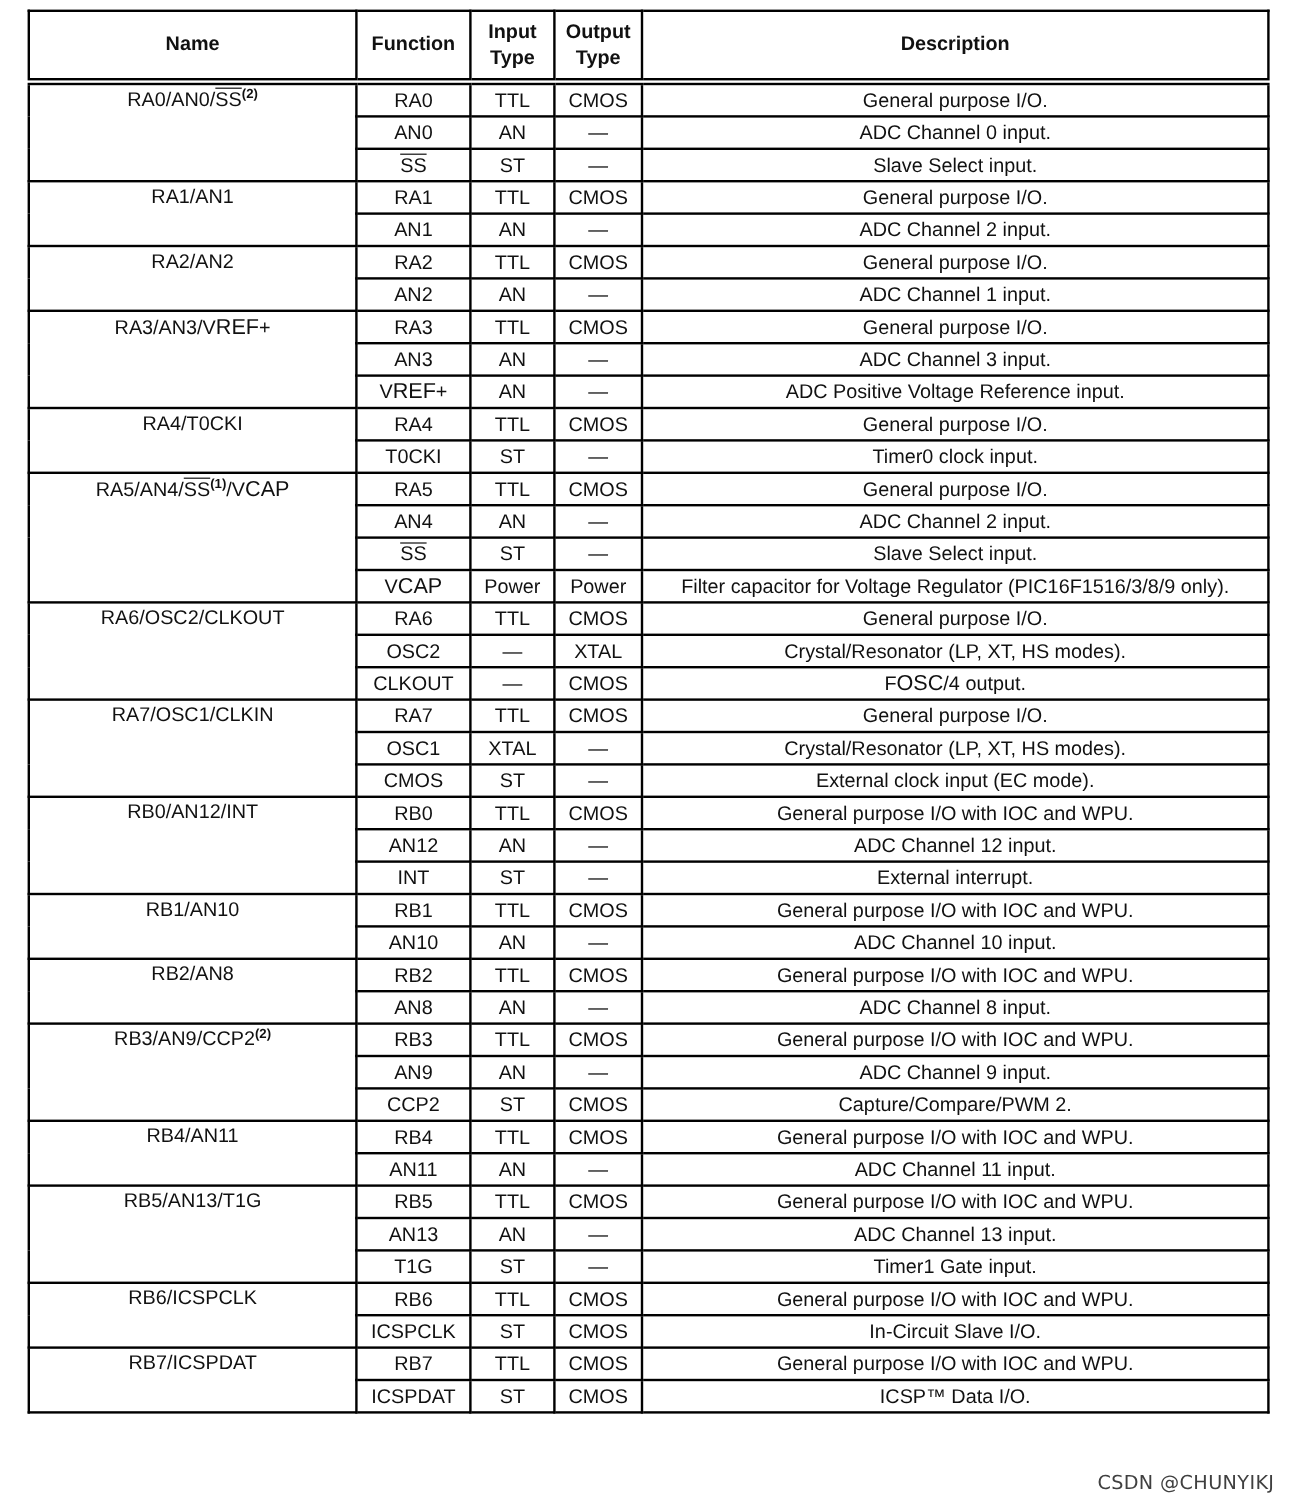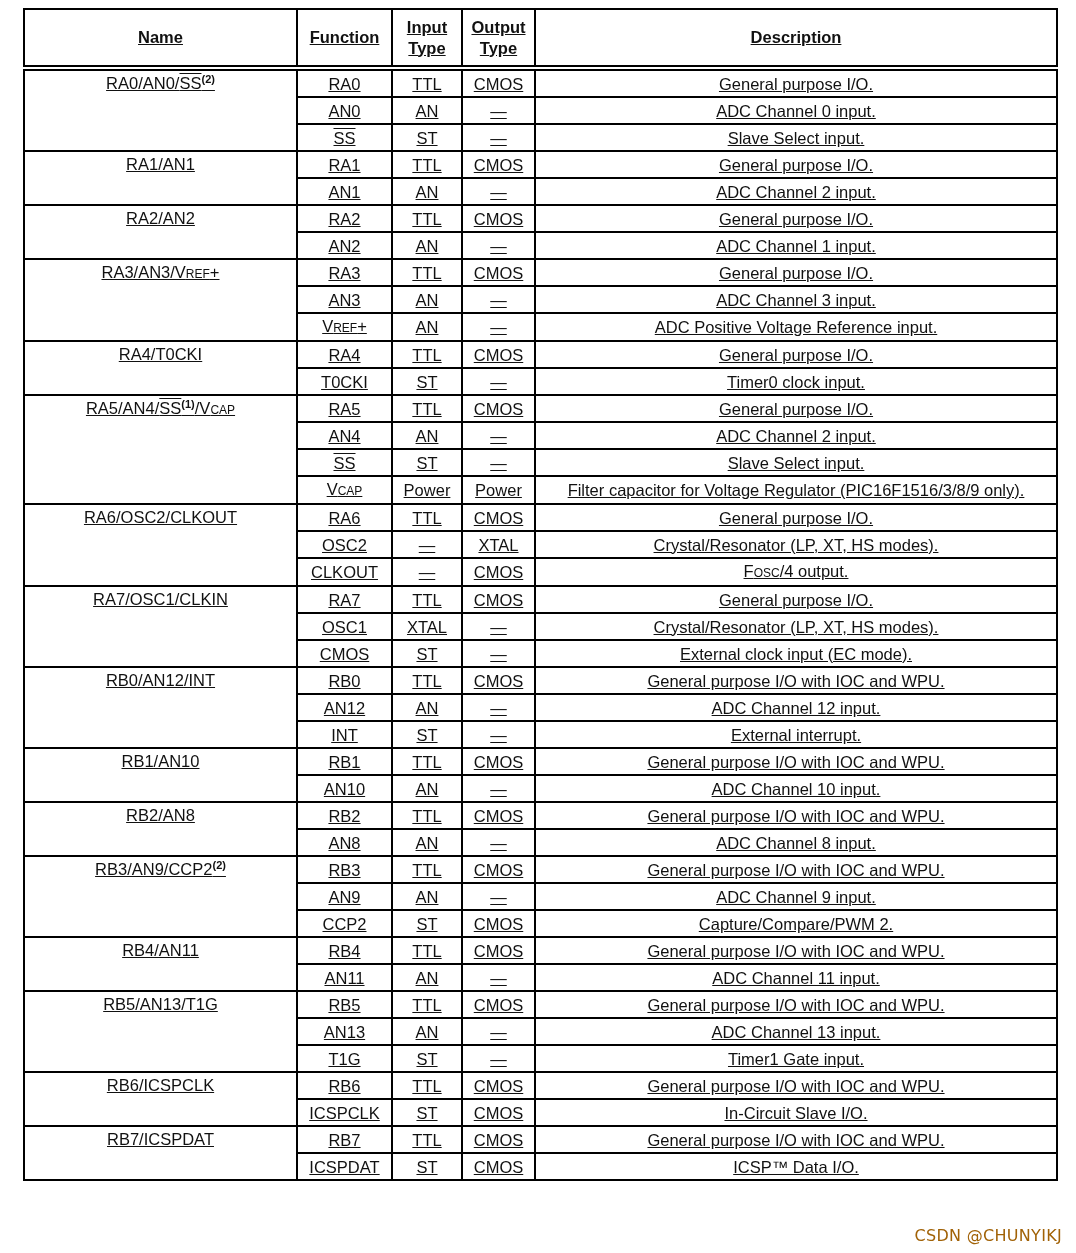--- a/index.html
+++ b/index.html
@@ -6,7 +6,7 @@
     body { width: 1076px; height: 1253px; position: relative; overflow: hidden;
            font-family: "Liberation Sans", sans-serif; color: #111; }
     table.pin { position: absolute; left: 23px; top: 8px; width: 1033px;
-                border-collapse: collapse; table-layout: fixed; font-size: 16.5px; text-decoration: underline; }
+                border-collapse: collapse; table-layout: fixed; font-size: 16.5px; }
     table.pin th, table.pin td { border: 2px solid #000; padding: 0 5px; height: 25px;
                 line-height: 24px; white-space: nowrap; overflow: hidden; }
     table.pin thead th { height: 55px; font-weight: bold; font-size: 16.5px; line-height: 21px;

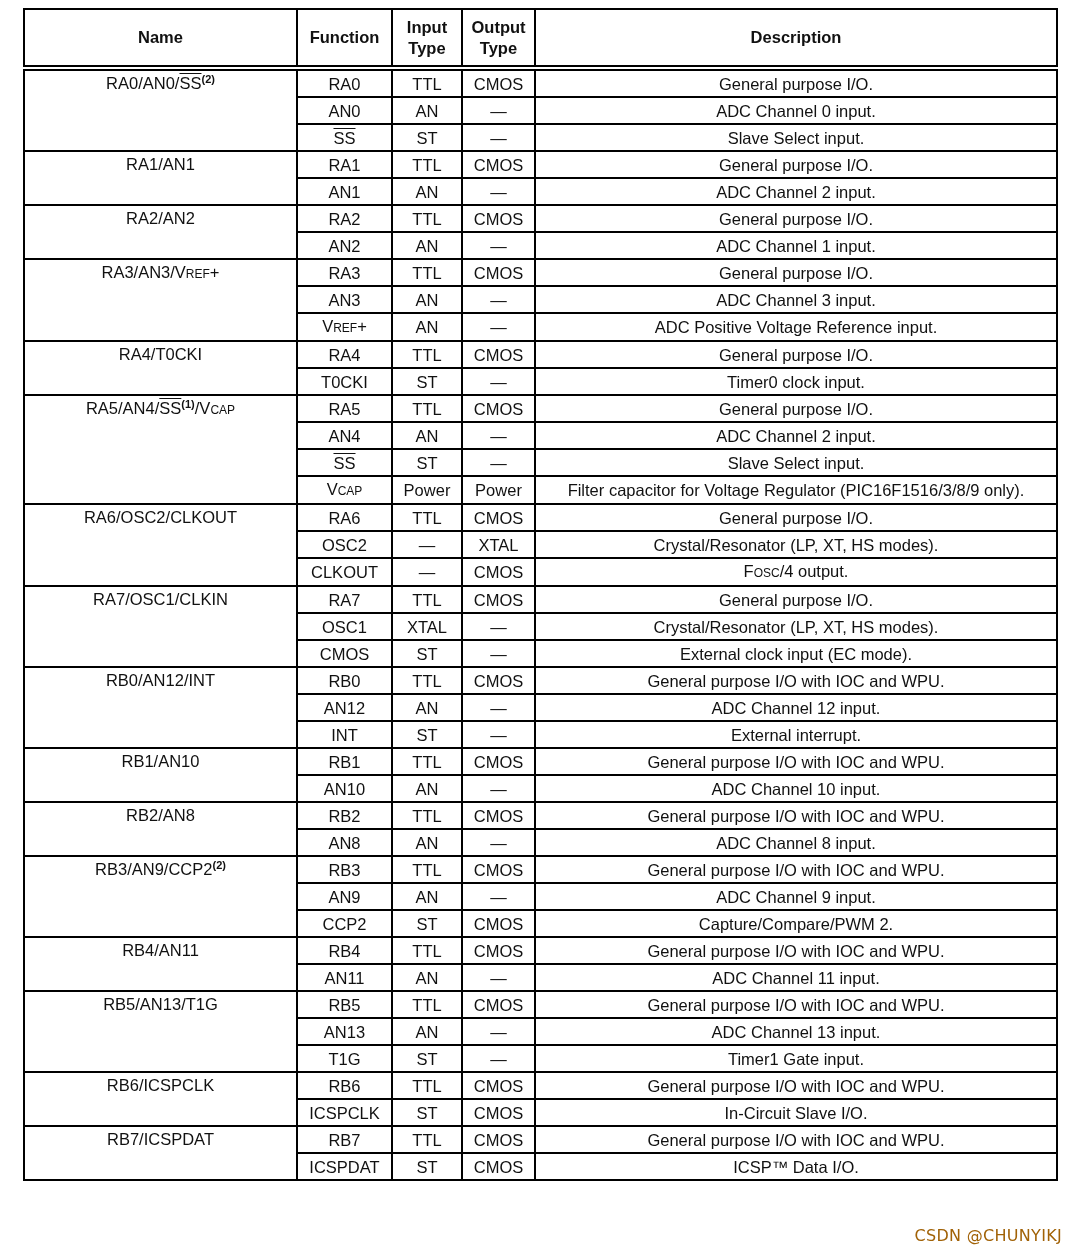--- a/index.html
+++ b/index.html
@@ -17,7 +17,7 @@
     td.ctr { text-align: center; }
     td.desc { text-align: center; }
     .ov { text-decoration: overline; }
-    .sc { font-size: 12px; }
+    .sc { font-size: 18px; }
     sup { font-size: 11px; font-weight: bold; line-height: 0; vertical-align: 6px; }
     .watermark { position: absolute; right: 14px; bottom: 8px; color: #a16207;
                  font-family: "DejaVu Sans", sans-serif; font-size: 16px; letter-spacing: 0.3px; text-align: center; }

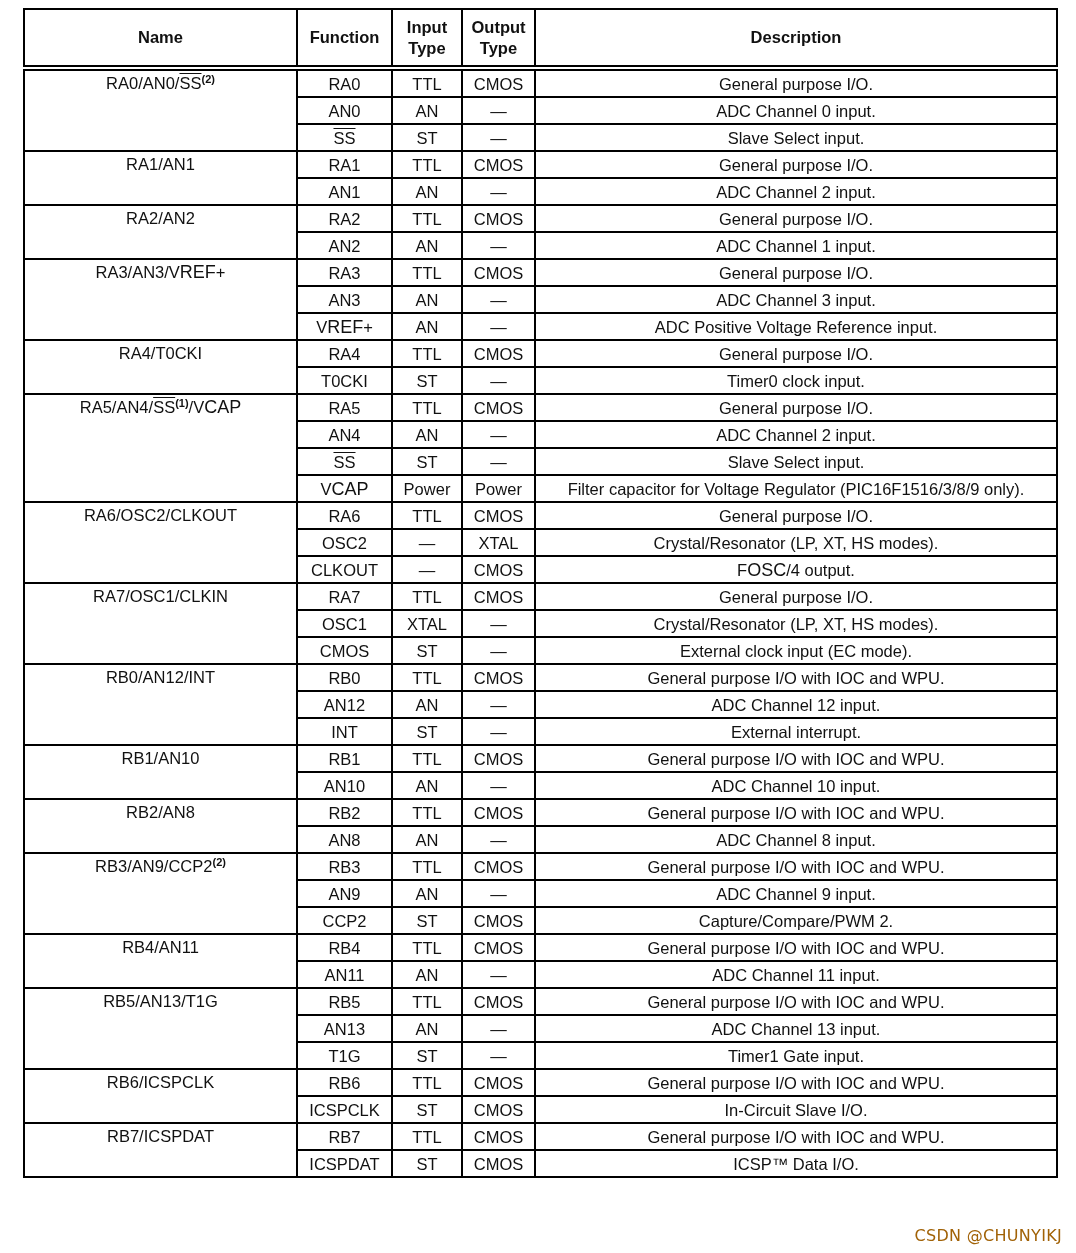--- a/index.html
+++ b/index.html
@@ -19,7 +19,7 @@
     .ov { text-decoration: overline; }
     .sc { font-size: 18px; }
     sup { font-size: 11px; font-weight: bold; line-height: 0; vertical-align: 6px; }
-    .watermark { position: absolute; right: 14px; bottom: 8px; color: #a16207;
+    .watermark { position: absolute; right: 14px; bottom: 8px; color: #404040;
                  font-family: "DejaVu Sans", sans-serif; font-size: 16px; letter-spacing: 0.3px; text-align: center; }
   </style>
 </head>

